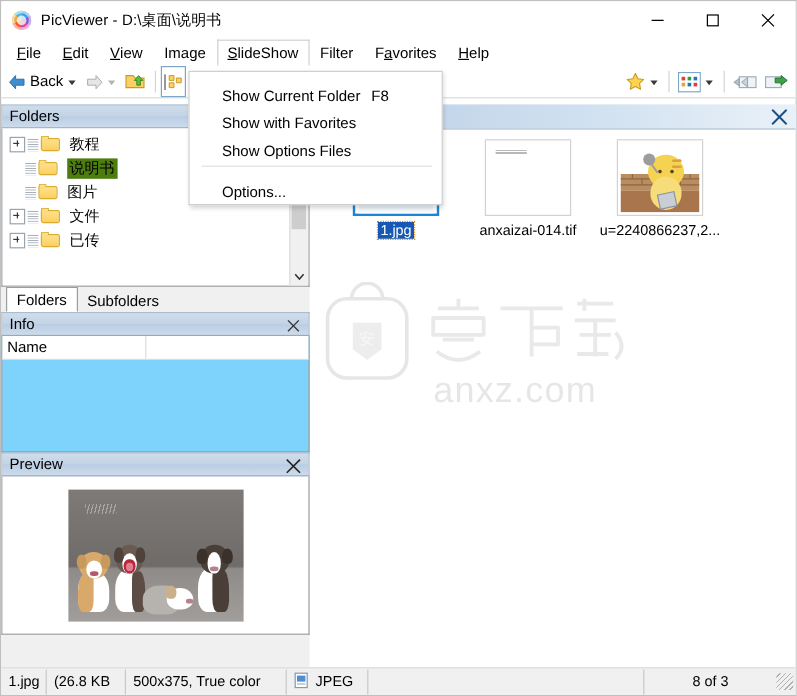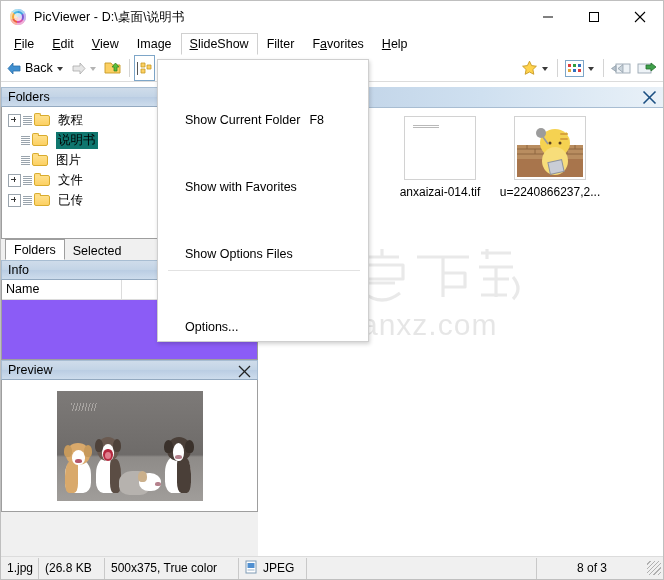--- a/index.html
+++ b/index.html
@@ -50,8 +50,8 @@
   .dropdown{position:absolute;left:156px;top:58px;width:210px;background:#fff;
             border:1px solid #cfcfcf;box-shadow:1px 2px 4px rgba(0,0,0,.18);z-index:55;
             padding:4px 0 3px 0;}
-  .dd-item{height:23px;display:flex;align-items:center;font-size:12.5px;padding-left:27px;
-           position:relative;margin-top:44px;}
+  .dd-item{height:23px;display:flex;align-items:flex-end;font-size:12.5px;padding-left:27px;
+           position:relative;}
   .dd-item .short{position:absolute;right:44px;}
   .dd-sep{height:1px;background:#e2e2e2;margin:5px 8px 5px 10px;}
 

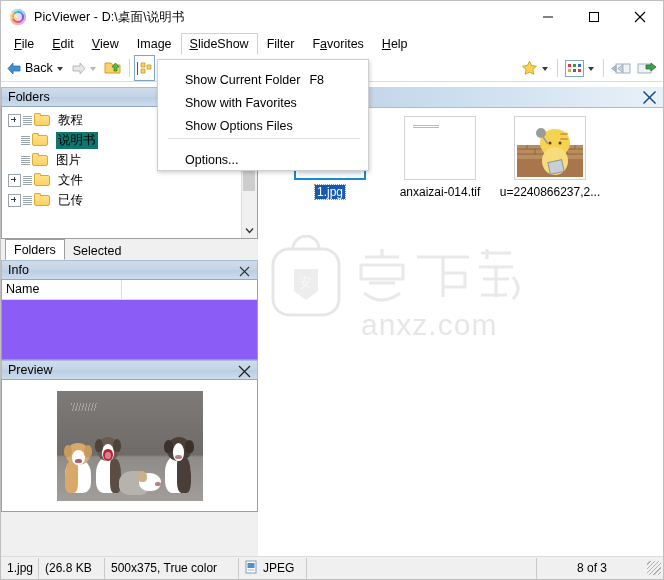--- a/index.html
+++ b/index.html
@@ -83,7 +83,7 @@
   .folder-ico:after{content:"";position:absolute;left:0;top:0px;width:7px;height:3px;
         background:#ffdd84;border:1px solid #d9ac2e;border-bottom:0;border-radius:2px 2px 0 0;box-sizing:border-box;}
   .tlabel{font-size:12.5px;font-family:"DejaVu Sans","Liberation Sans",sans-serif;}
-  .tlabel.sel{background:#0f766e;padding:0 2px;}
+  .tlabel.sel{background:#4d7c0f;padding:0 2px;}
   .tree-sb{position:absolute;right:0;top:0;width:15px;bottom:0;background:#f0f0f0;
            border-left:1px solid #dcdcdc;}
   .sb-thumb{position:absolute;left:1px;top:46px;width:12px;height:38px;background:#cdcdcd;}

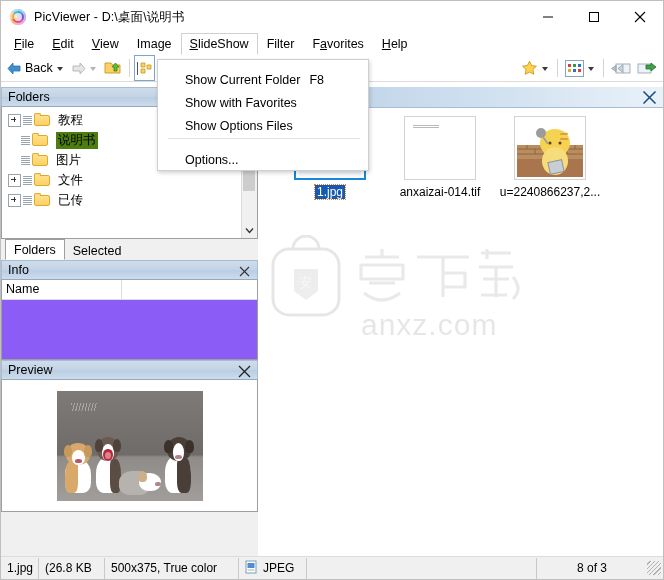--- a/index.html
+++ b/index.html
@@ -341,7 +341,7 @@
           <span>Folders</span>
         </div>
       <div class="tab">
-          <span>Selected</span>
+          <span>Subfolders</span>
         </div>
     </div>
 

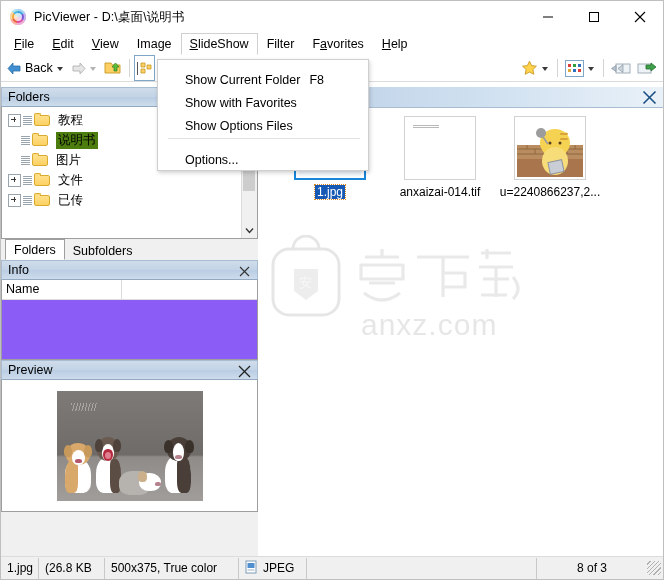--- a/index.html
+++ b/index.html
@@ -97,8 +97,8 @@
   .tab.active{background:#fff;border:1px solid #9e9e9e;border-bottom:1px solid #fff;
        box-sizing:border-box;height:21px;position:relative;z-index:3;}
 
-  .info-list{background:#8b5cf6;border:1px solid #9e9e9e;border-top:0;box-sizing:border-box;
-             height:80px;position:relative;}
+  .info-list{background:#7dd3fc;border:1px solid #9e9e9e;border-top:0;box-sizing:border-box;
+             height:97px;position:relative;}
   .col-head{height:19px;display:flex;border-bottom:1px solid #dcdcdc;background:#fff;}
   .col-head div{font-size:12.5px;padding:2px 0 0 4px;border-right:1px solid #dcdcdc;
                 box-sizing:border-box;}

